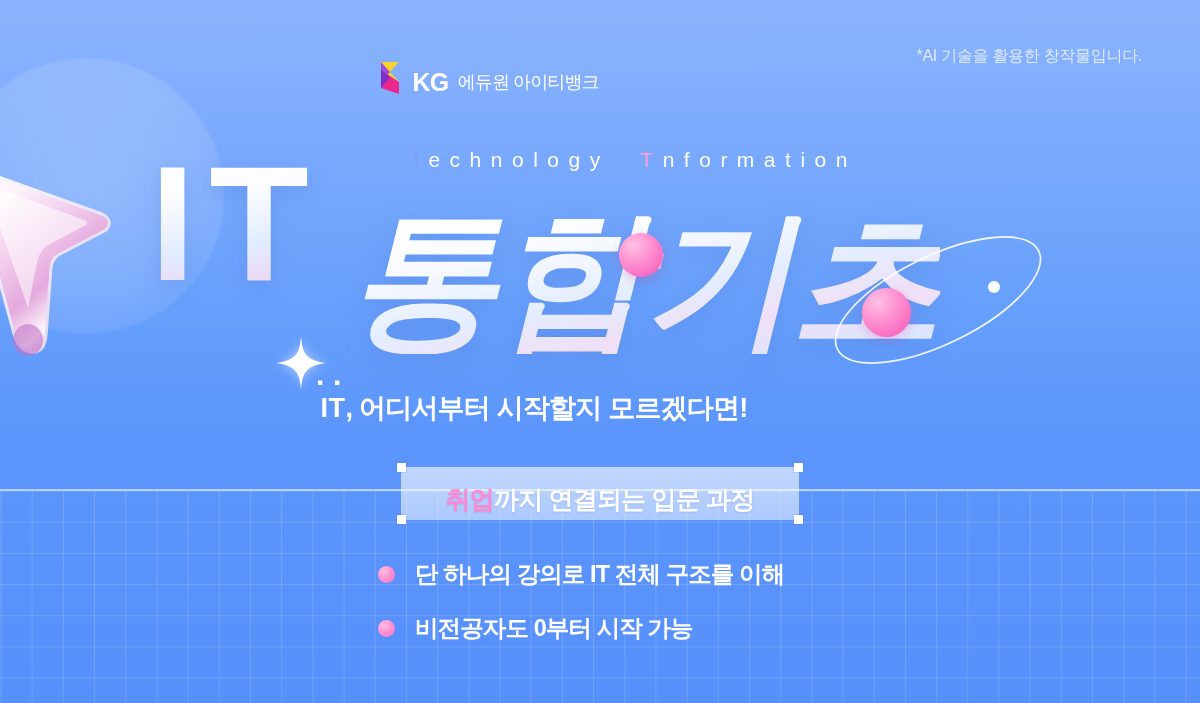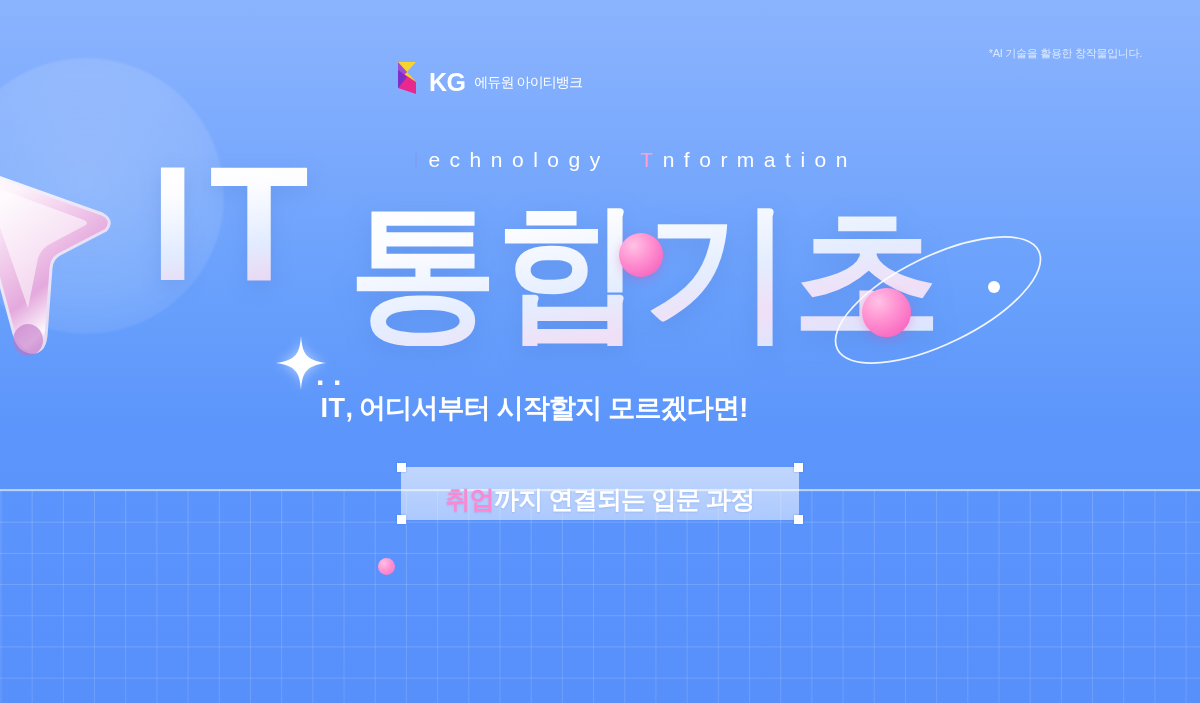--- a/index.html
+++ b/index.html
@@ -81,7 +81,7 @@
   .ai-note{
     position:absolute;
     right:58px; top:46px;
-    font-size:11px; color:rgba(255,255,255,.72);
+    font-size:16px; color:rgba(255,255,255,.72);
     letter-spacing:-.3px;
   }
 

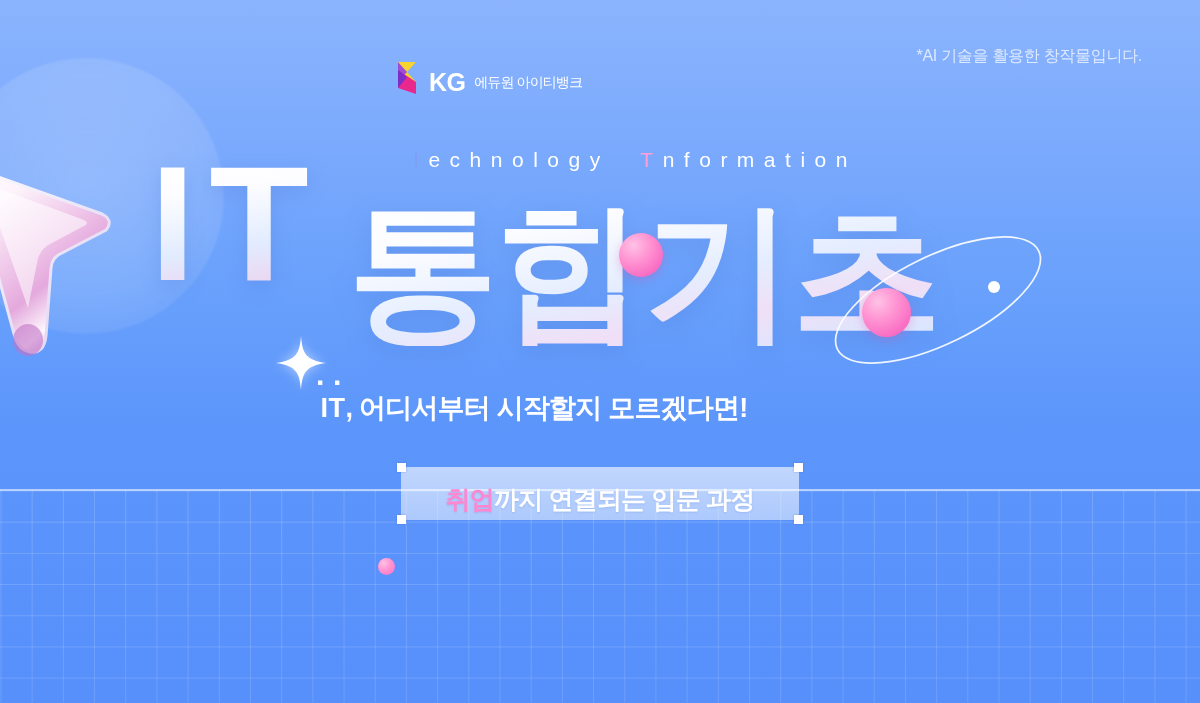--- a/index.html
+++ b/index.html
@@ -74,7 +74,7 @@
     line-height:1; position:relative; top:5px;
   }
   .brand-name{
-    font-size:14px; color:#ffffff; letter-spacing:-.9px; line-height:1;
+    font-size:18px; color:#ffffff; letter-spacing:-.9px; line-height:1;
     position:relative; top:5px; font-weight:500;
   }
 

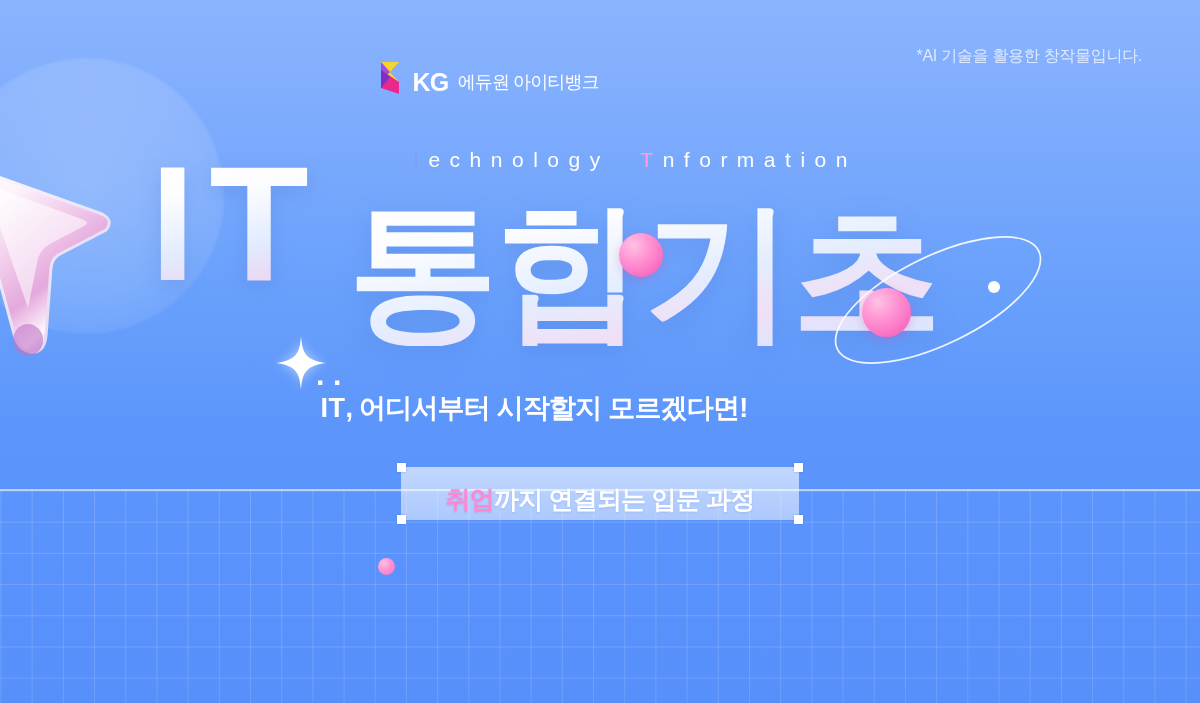--- a/index.html
+++ b/index.html
@@ -116,7 +116,7 @@
   }
   .hero-kr{
     position:absolute;
-    left:348px; top:76px;
+    left:348px; top:84px;
     font-size:150px; font-weight:bold; line-height:1;
     letter-spacing:-2px;
     background:linear-gradient(170deg,#ffffff 0%,#fbfcff 26%,#e4edff 55%,#f0dff6 74%,#dbe6ff 92%,#ccdcff 100%);
@@ -124,6 +124,7 @@
     -webkit-text-fill-color:transparent;
     filter:drop-shadow(0 7px 12px rgba(70,110,200,.25));
     white-space:nowrap;
+    font-style:italic;
   }
 
   

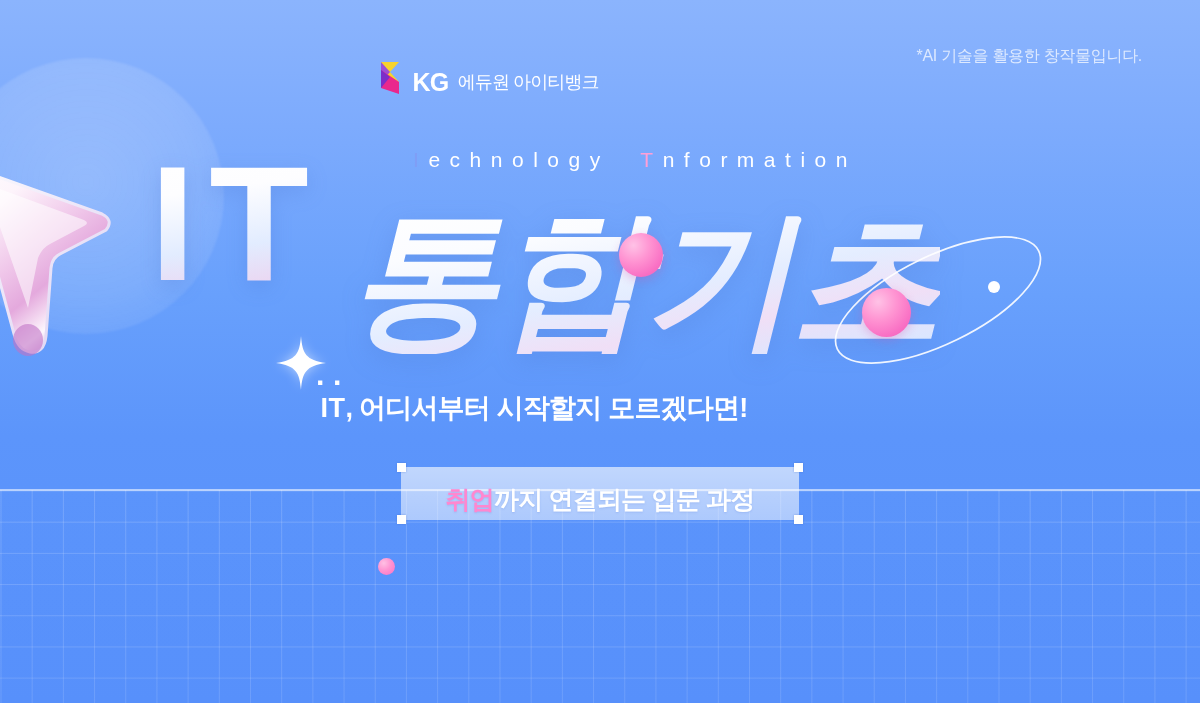--- a/index.html
+++ b/index.html
@@ -300,7 +300,11 @@
   <div class="bullets">
     <div class="bullet-row">
       <span class="bullet-dot"></span>
+      <span class="bullet-text">단 하나의 강의로 IT 전체 구조를 이해</span>
     </div>
+    <div class="bullet-row">
+      <span class="bullet-dot"></span>
+    </div>
   </div>
 
 </div>

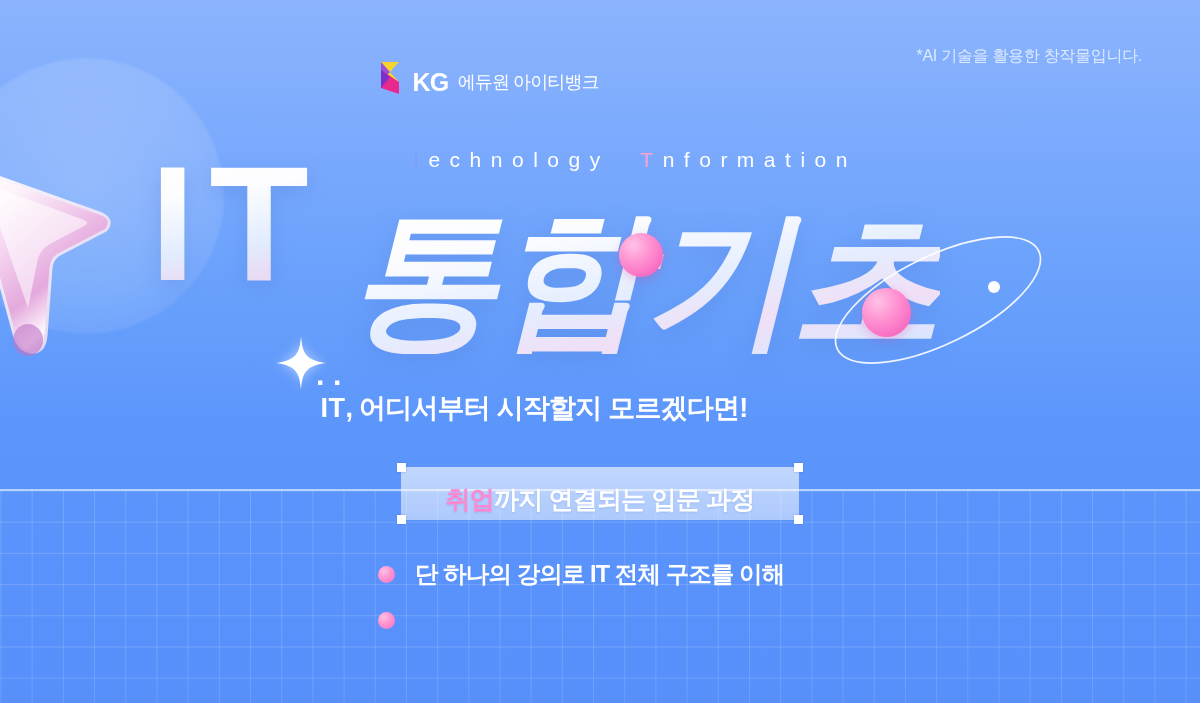--- a/index.html
+++ b/index.html
@@ -304,6 +304,7 @@
     </div>
     <div class="bullet-row">
       <span class="bullet-dot"></span>
+      <span class="bullet-text">비전공자도 0부터 시작 가능</span>
     </div>
   </div>
 

